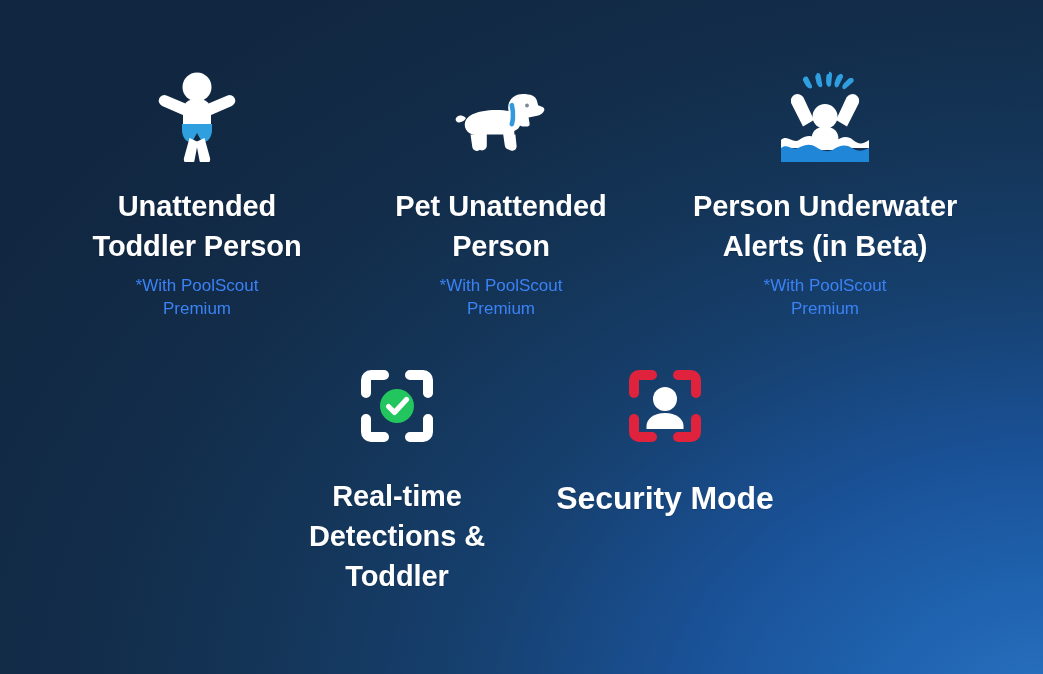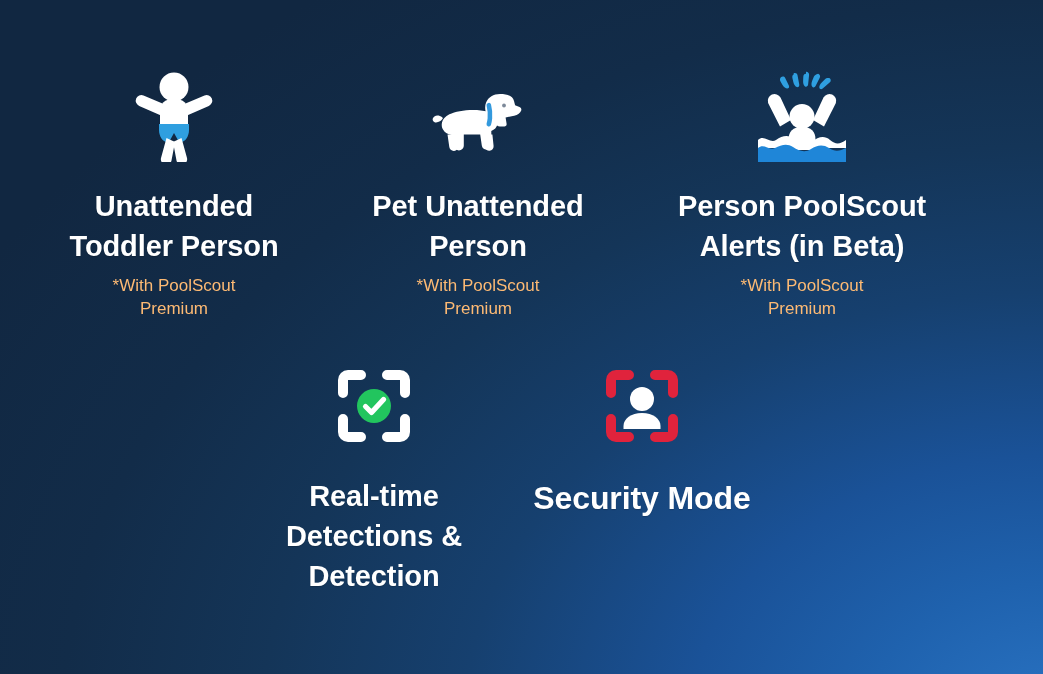--- a/index.html
+++ b/index.html
@@ -16,7 +16,7 @@
   .board { position:absolute; inset:0; }
 
   
-  .row { position:absolute; display:flex; }
+  .row { position:absolute; display:flex;padding-left:23px; }
   .row-top { left:0; top:62px; width:1043px; justify-content:flex-start; }
   .row-bottom { left:0; top:358px; width:1043px; }
 

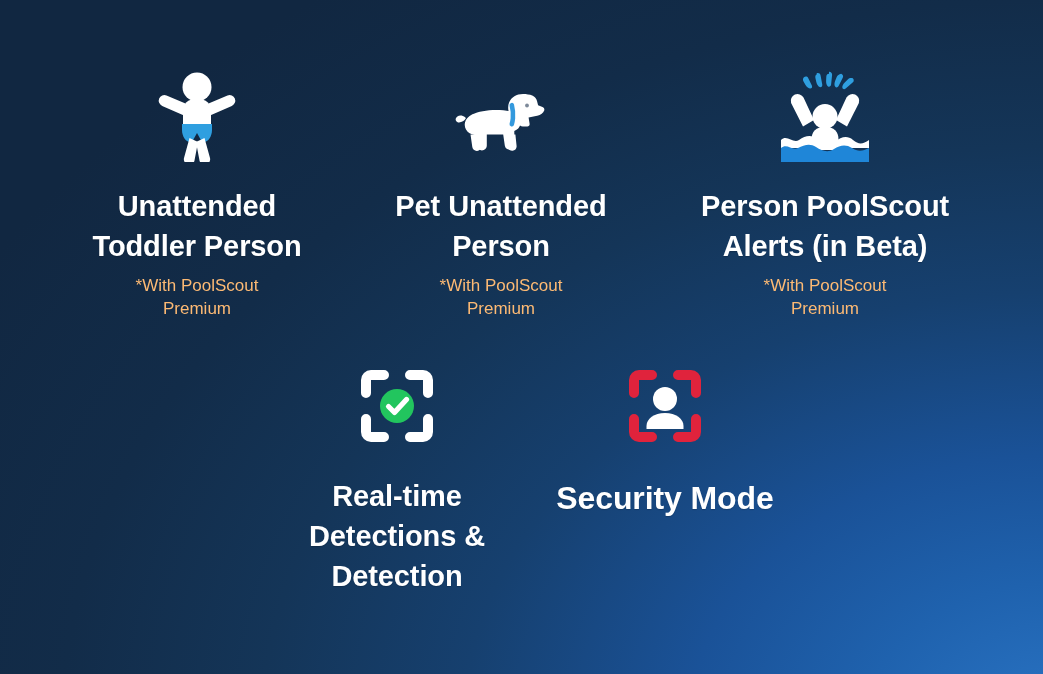--- a/index.html
+++ b/index.html
@@ -139,7 +139,7 @@
         </svg>
       </div>
       <div class="title">
-        <span>Person PoolScout</span><br>
+        <span>Person Underwater</span><br>
         <span>Alerts (in Beta)</span>
       </div>
       <div class="sub">

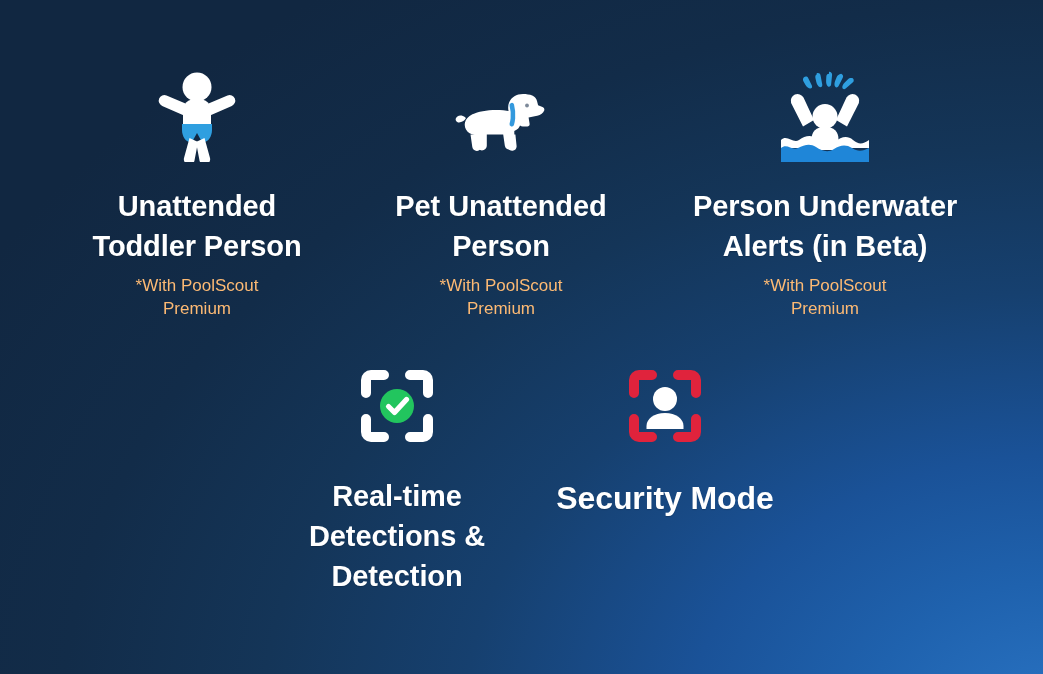--- a/index.html
+++ b/index.html
@@ -41,7 +41,7 @@
   .title-sm { font-size:32px; }
   .sub {
     font-size:17px; font-weight:400; line-height:1.33;
-    text-align:center; color:#fdba74; margin-top:9px;
+    text-align:center; color:#3b82f6; margin-top:9px;
   }
   svg { display:block; }
 </style>

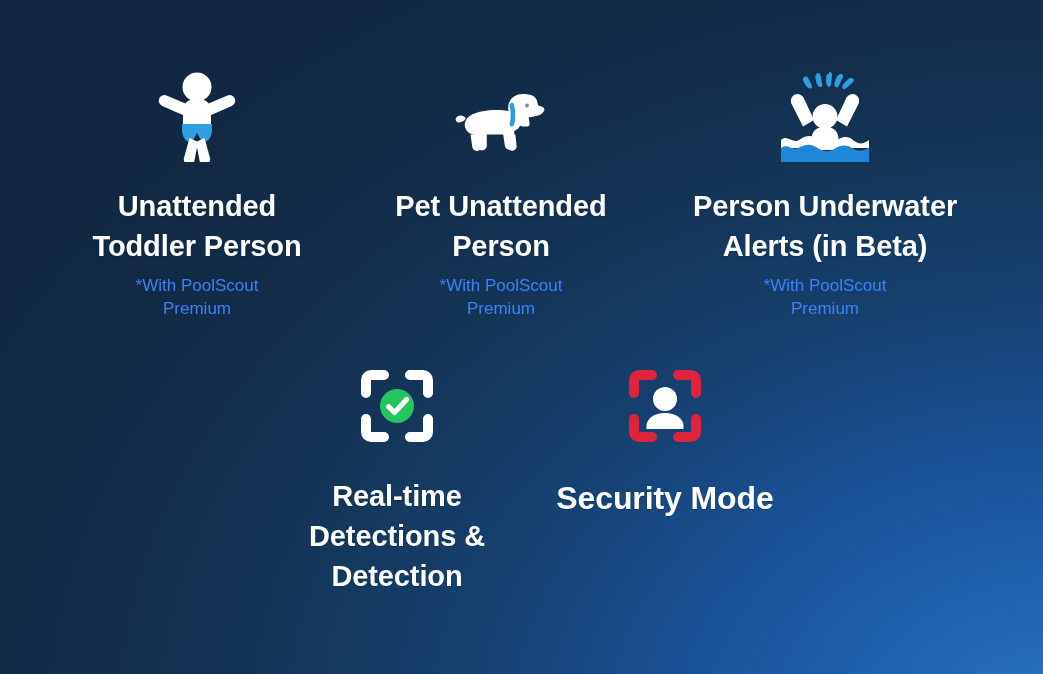--- a/index.html
+++ b/index.html
@@ -167,7 +167,7 @@
       <div class="title">
         <span>Real-time</span><br>
         <span>Detections &amp;</span><br>
-        <span>Detection</span>
+        <span>Toddler</span>
       </div>
     </div>
 

